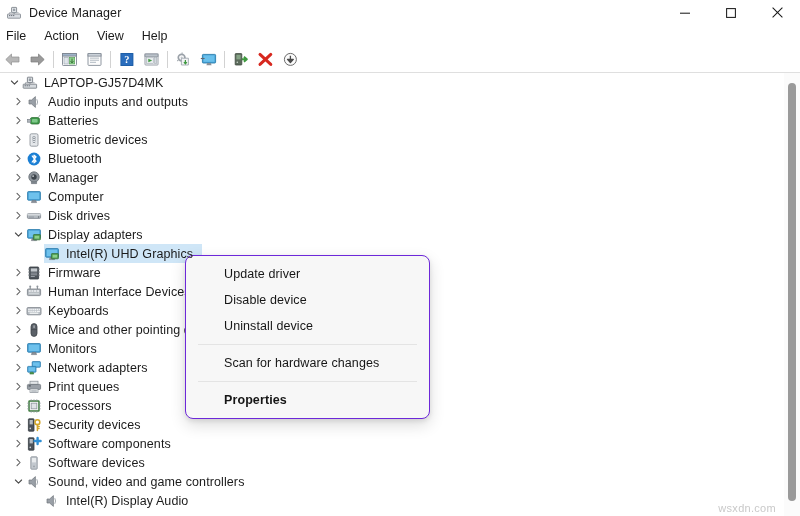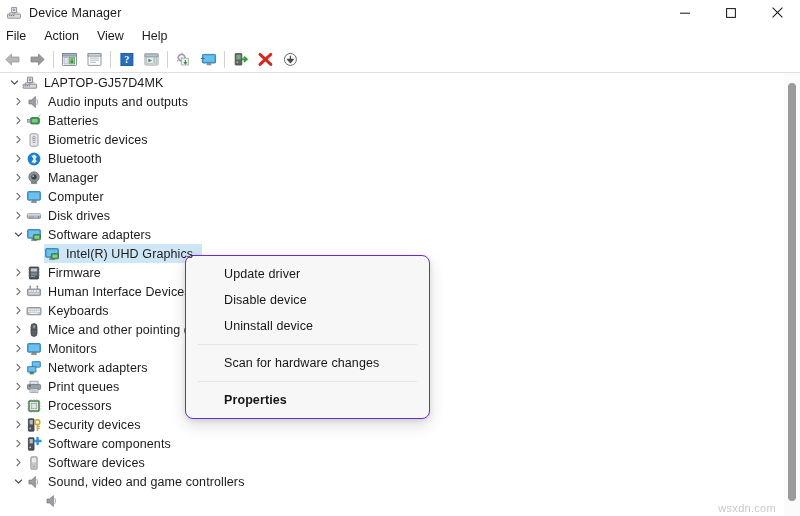--- a/index.html
+++ b/index.html
@@ -505,7 +505,7 @@
           <rect x="8.6" y="8.8" width="4.6" height="2.8" fill="#8bd08b"></rect>
         </svg>
       </span>
-      <span class="tlabel">Software adapters</span>
+      <span class="tlabel">Display adapters</span>
     </div>
 
     <div class="trow lvl2 selected">

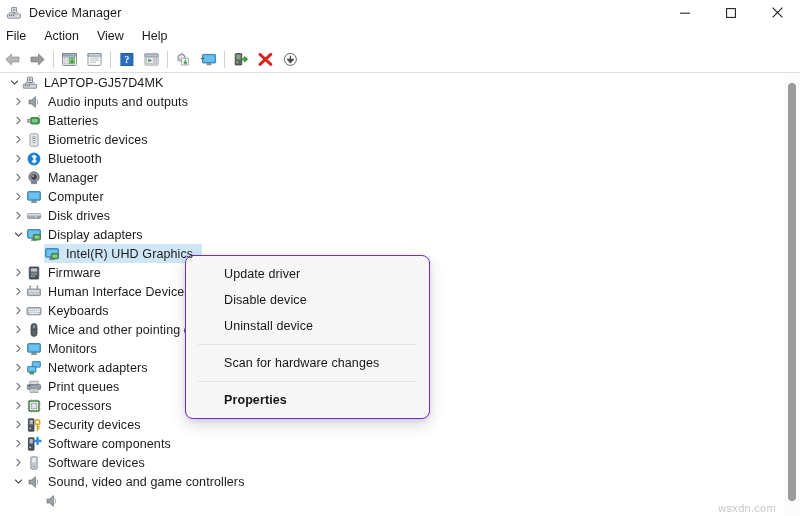--- a/index.html
+++ b/index.html
@@ -755,6 +755,7 @@
           <path d="M10.8 5.2 Q12.4 8 10.8 10.8" fill="none" stroke="#9aa0a7" stroke-width="0.9"></path>
         </svg>
       </span>
+      <span class="tlabel">Intel(R) Display Audio</span>
     </div>
 
   </div>

